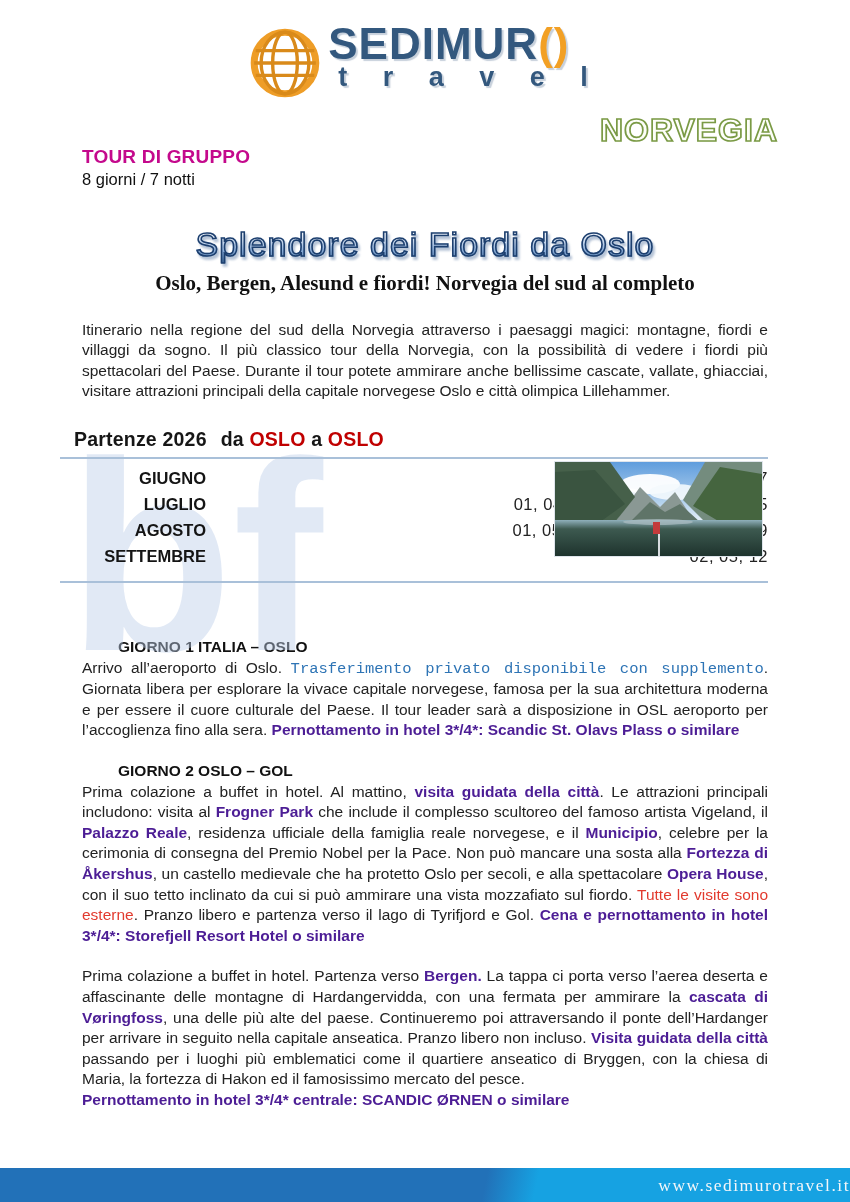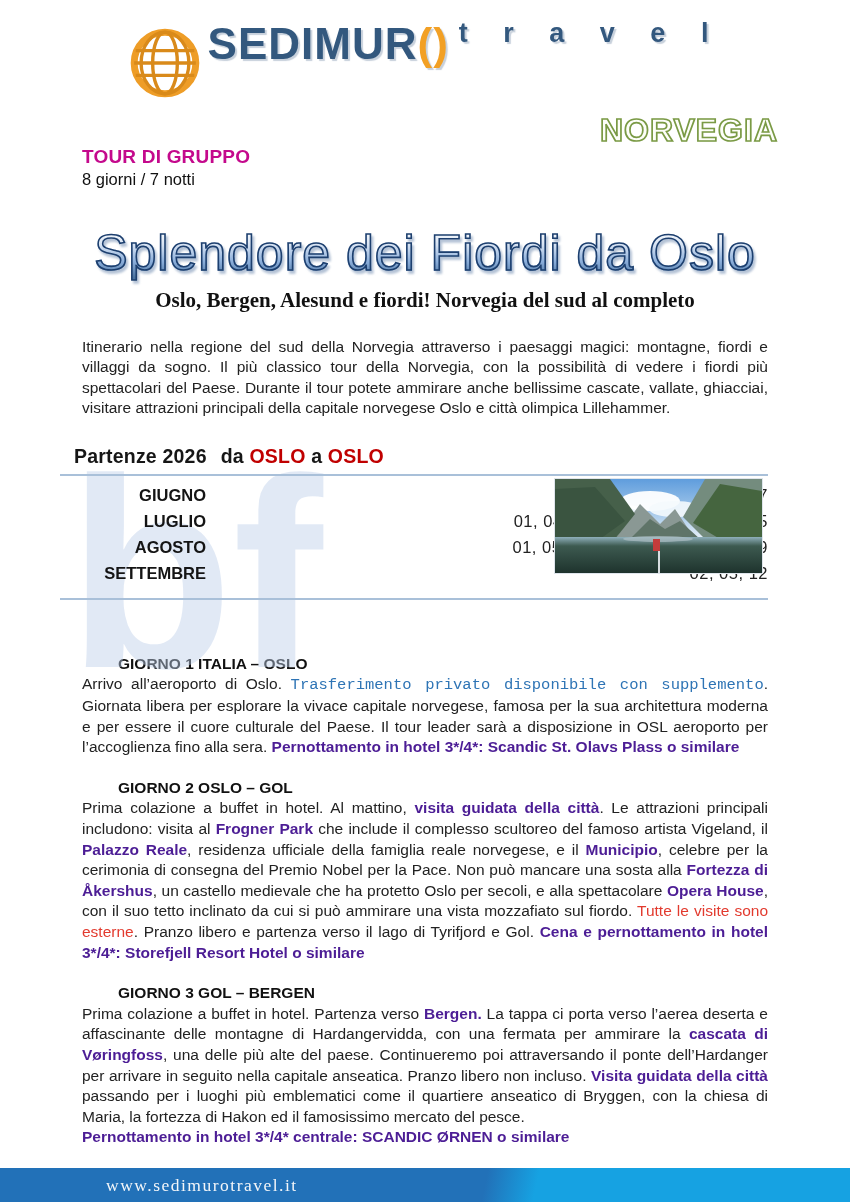--- a/index.html
+++ b/index.html
@@ -24,7 +24,7 @@
     height: 86px;
   }
   .logo-globe { width: 74px; height: 74px; margin-right: 6px; margin-top: 4px; }
-  .logo-text-col { display: flex; flex-direction: row; align-items: flex-start; }
+  .logo-text-col { display: flex; flex-direction: column; align-items: flex-start; }
   .logo-main {
     font-size: 44px;
     font-weight: 700;

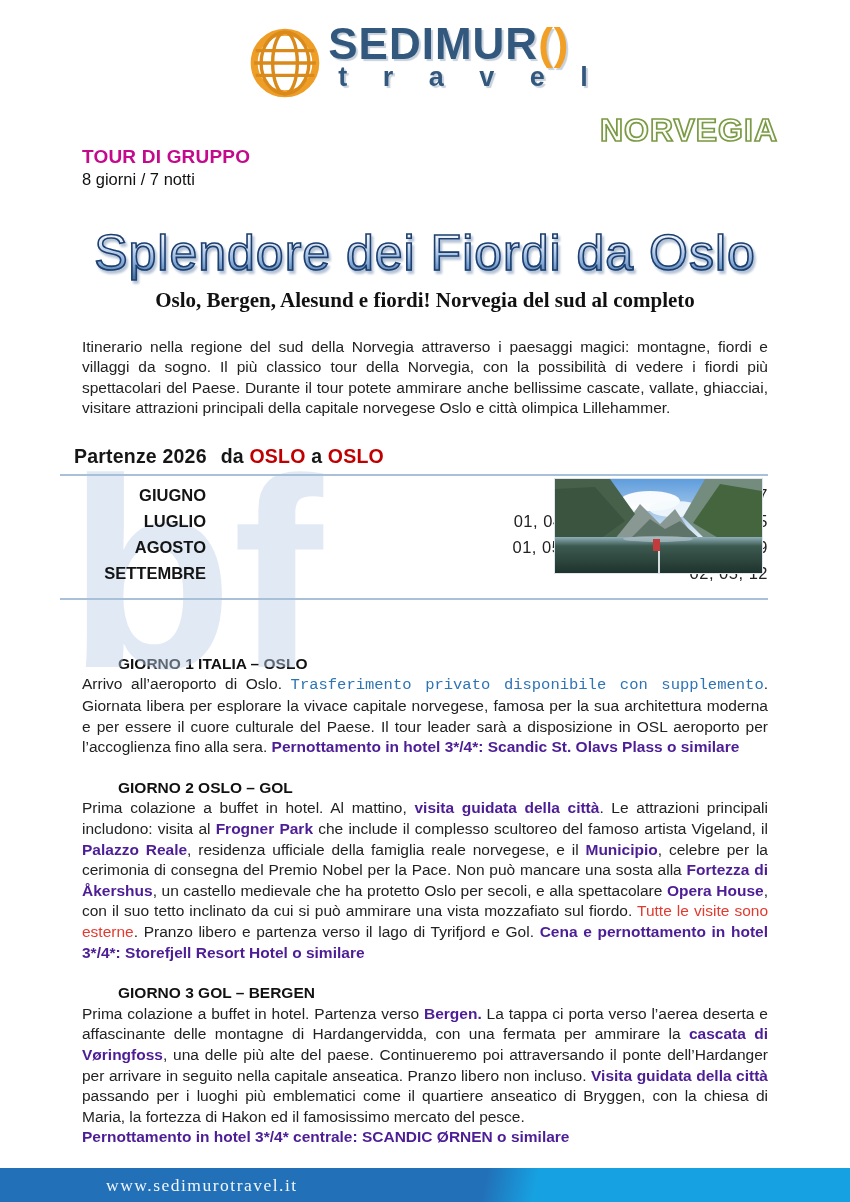--- a/index.html
+++ b/index.html
@@ -73,7 +73,7 @@
   .main-title {
     margin-top: 38px;
     text-align: center;
-    font-size: 50px;
+    font-size: 34px;
     font-weight: 400;
     letter-spacing: 1px;
     line-height: 1.05;

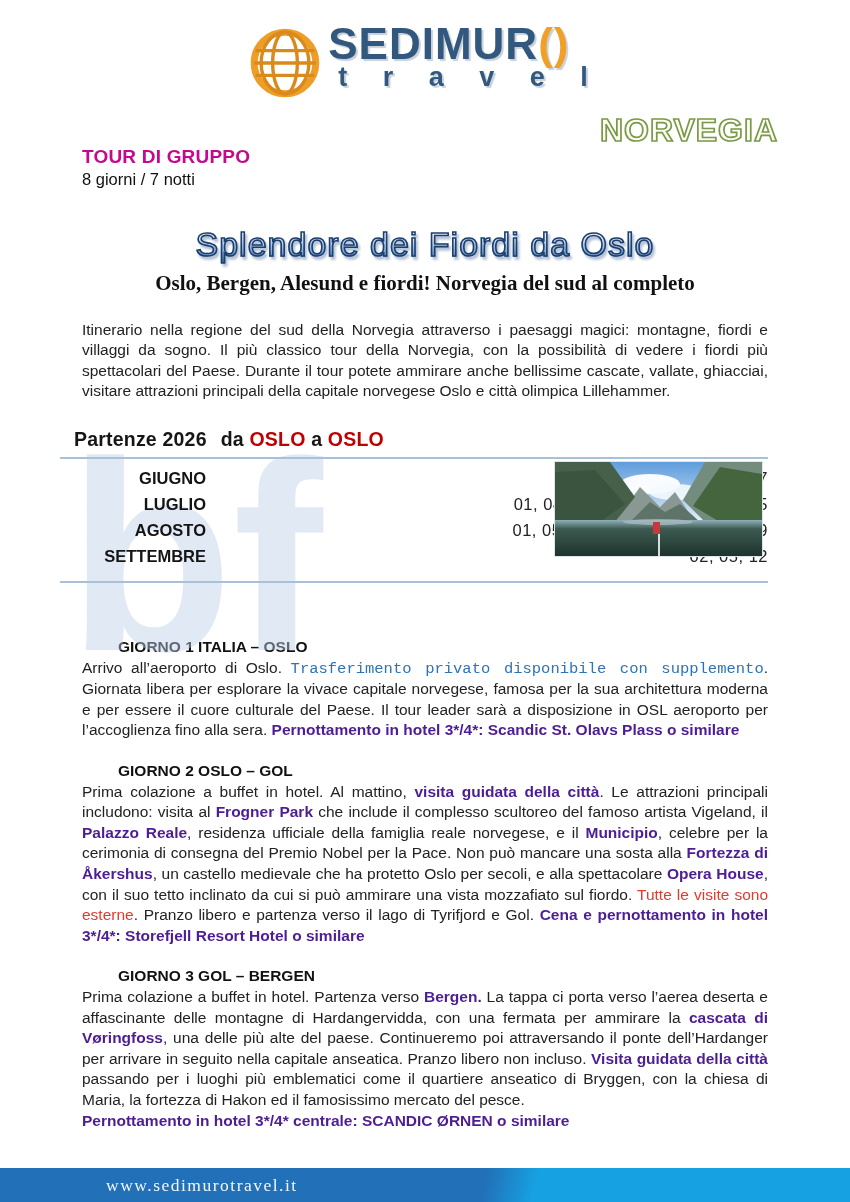--- a/index.html
+++ b/index.html
@@ -305,7 +305,6 @@
       <div class="day-body"><span class="rt-n">Prima colazione a buffet in hotel. Al mattino, </span><span class="rt-b">visita guidata della città</span><span class="rt-n">. Le attrazioni principali includono: visita al </span><span class="rt-b">Frogner Park</span><span class="rt-n"> che include il complesso scultoreo del famoso artista Vigeland, il </span><span class="rt-b">Palazzo Reale</span><span class="rt-n">, residenza ufficiale della famiglia reale norvegese, e il </span><span class="rt-b">Municipio</span><span class="rt-n">, celebre per la cerimonia di consegna del Premio Nobel per la Pace. Non può mancare una sosta alla </span><span class="rt-b">Fortezza di Åkershus</span><span class="rt-n">, un castello medievale che ha protetto Oslo per secoli, e alla spettacolare </span><span class="rt-b">Opera House</span><span class="rt-n">, con il suo tetto inclinato da cui si può ammirare una vista mozzafiato sul fiordo. </span><span class="rt-red">Tutte le visite sono esterne</span><span class="rt-n">. Pranzo libero e partenza verso il lago di Tyrifjord e Gol. </span><span class="rt-b">Cena e pernottamento in hotel 3*/4*: Storefjell Resort Hotel o similare</span></div>
     </div>
     <div class="day">
-      <div class="day-heading">GIORNO 3  GOL – BERGEN</div>
       <div class="day-body"><span class="rt-n">Prima colazione a buffet in hotel. Partenza verso </span><span class="rt-b">Bergen.</span><span class="rt-n"> La tappa ci porta verso l’aerea deserta e affascinante delle montagne di Hardangervidda, con una fermata per ammirare la </span><span class="rt-b">cascata di Vøringfoss</span><span class="rt-n">, una delle più alte del paese. Continueremo poi attraversando il ponte dell’Hardanger per arrivare in seguito nella capitale anseatica. Pranzo libero non incluso. </span><span class="rt-b">Visita guidata della città</span><span class="rt-n"> passando per i luoghi più emblematici come il quartiere anseatico di Bryggen, con la chiesa di Maria, la fortezza di Hakon ed il famosissimo mercato del pesce.</span><br><span class="rt-b">Pernottamento in hotel 3*/4* centrale: SCANDIC ØRNEN o similare</span></div>
     </div>
   </div>

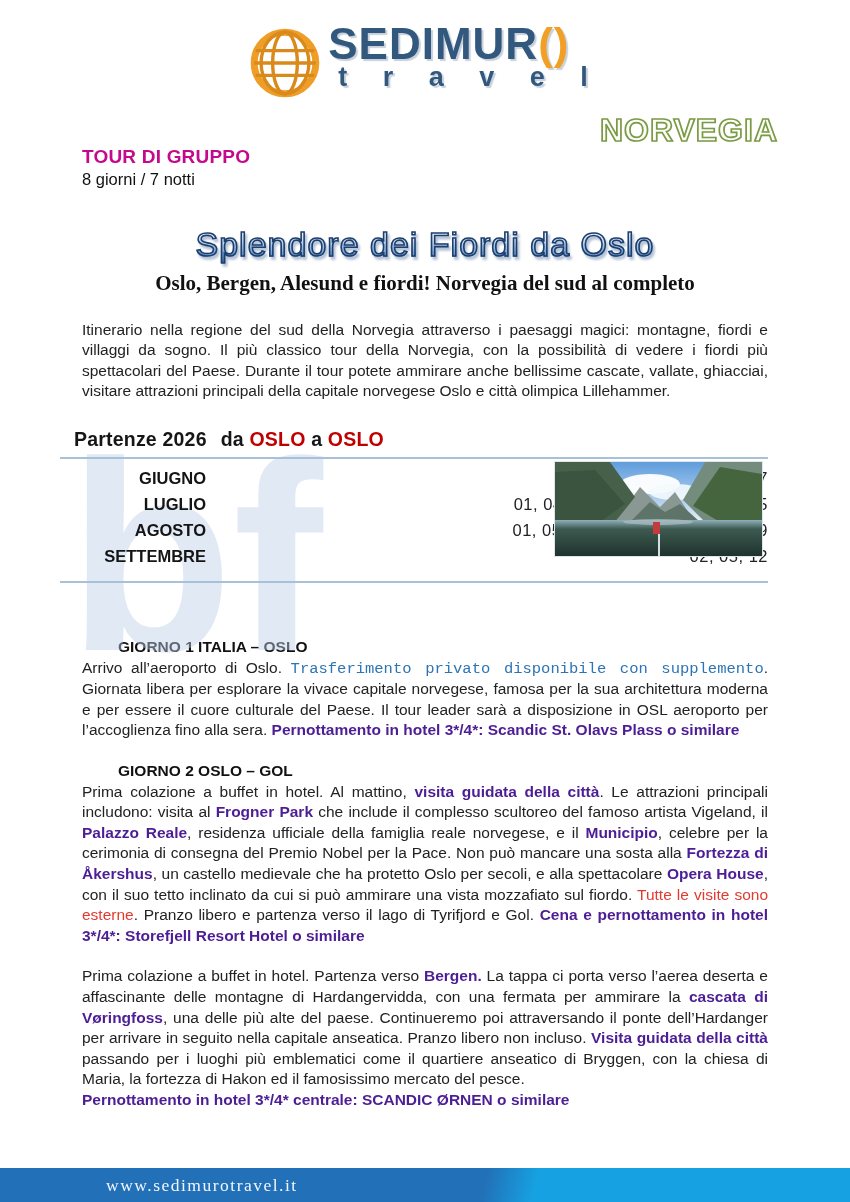--- a/index.html
+++ b/index.html
@@ -195,6 +195,7 @@
     letter-spacing: 1.5px;
     line-height: 34px;
     padding-left: 106px;
+    text-align: right;
   }
 </style>
 </head>

